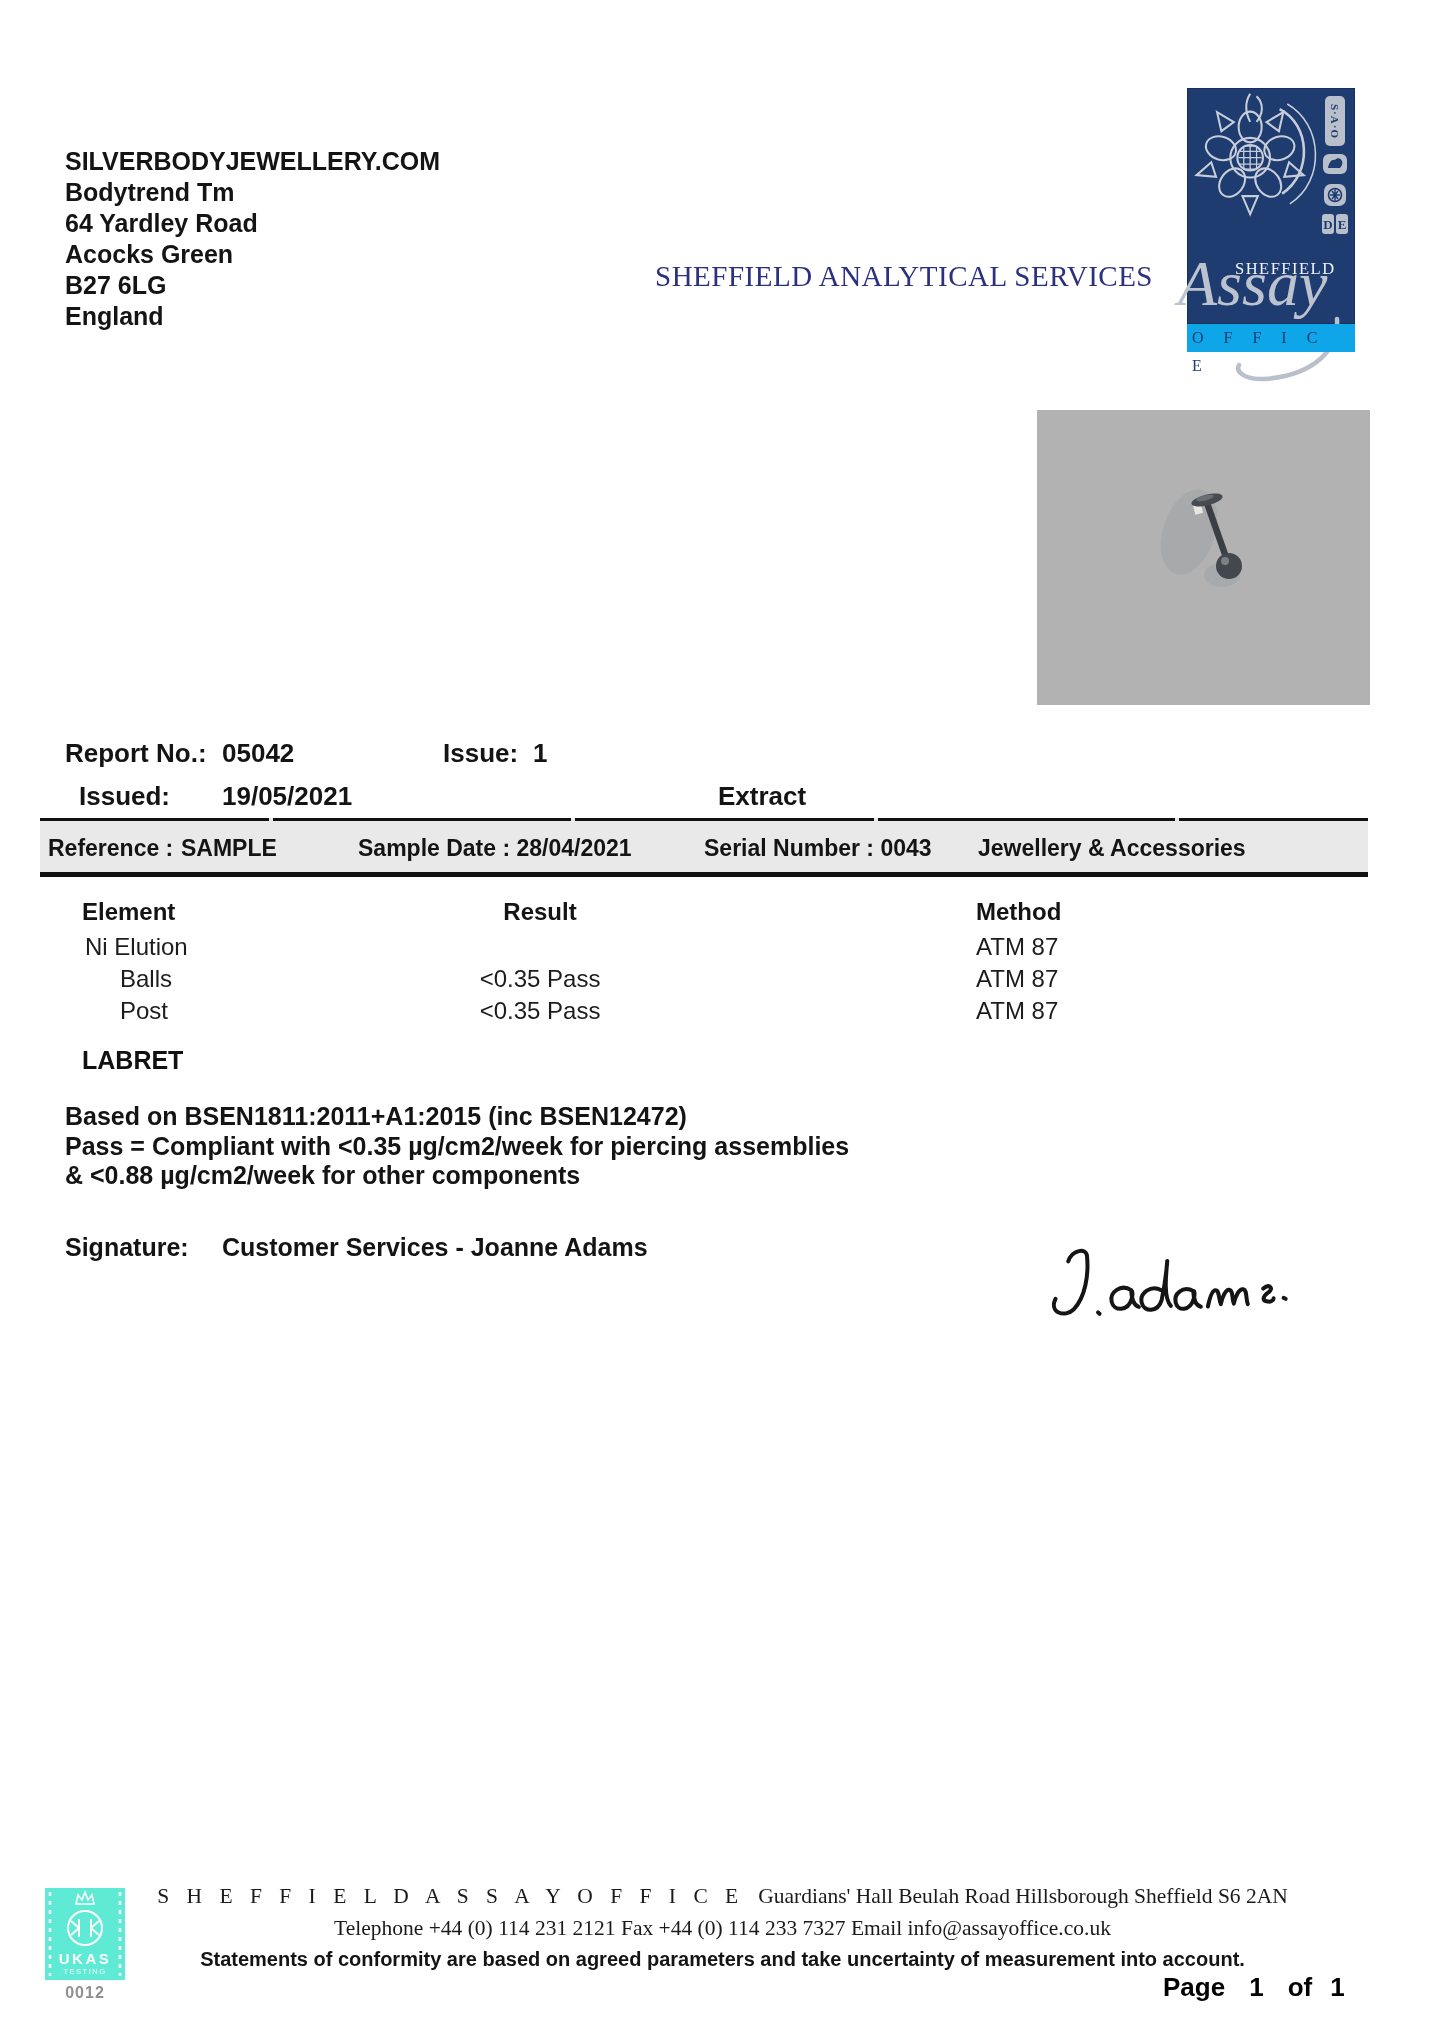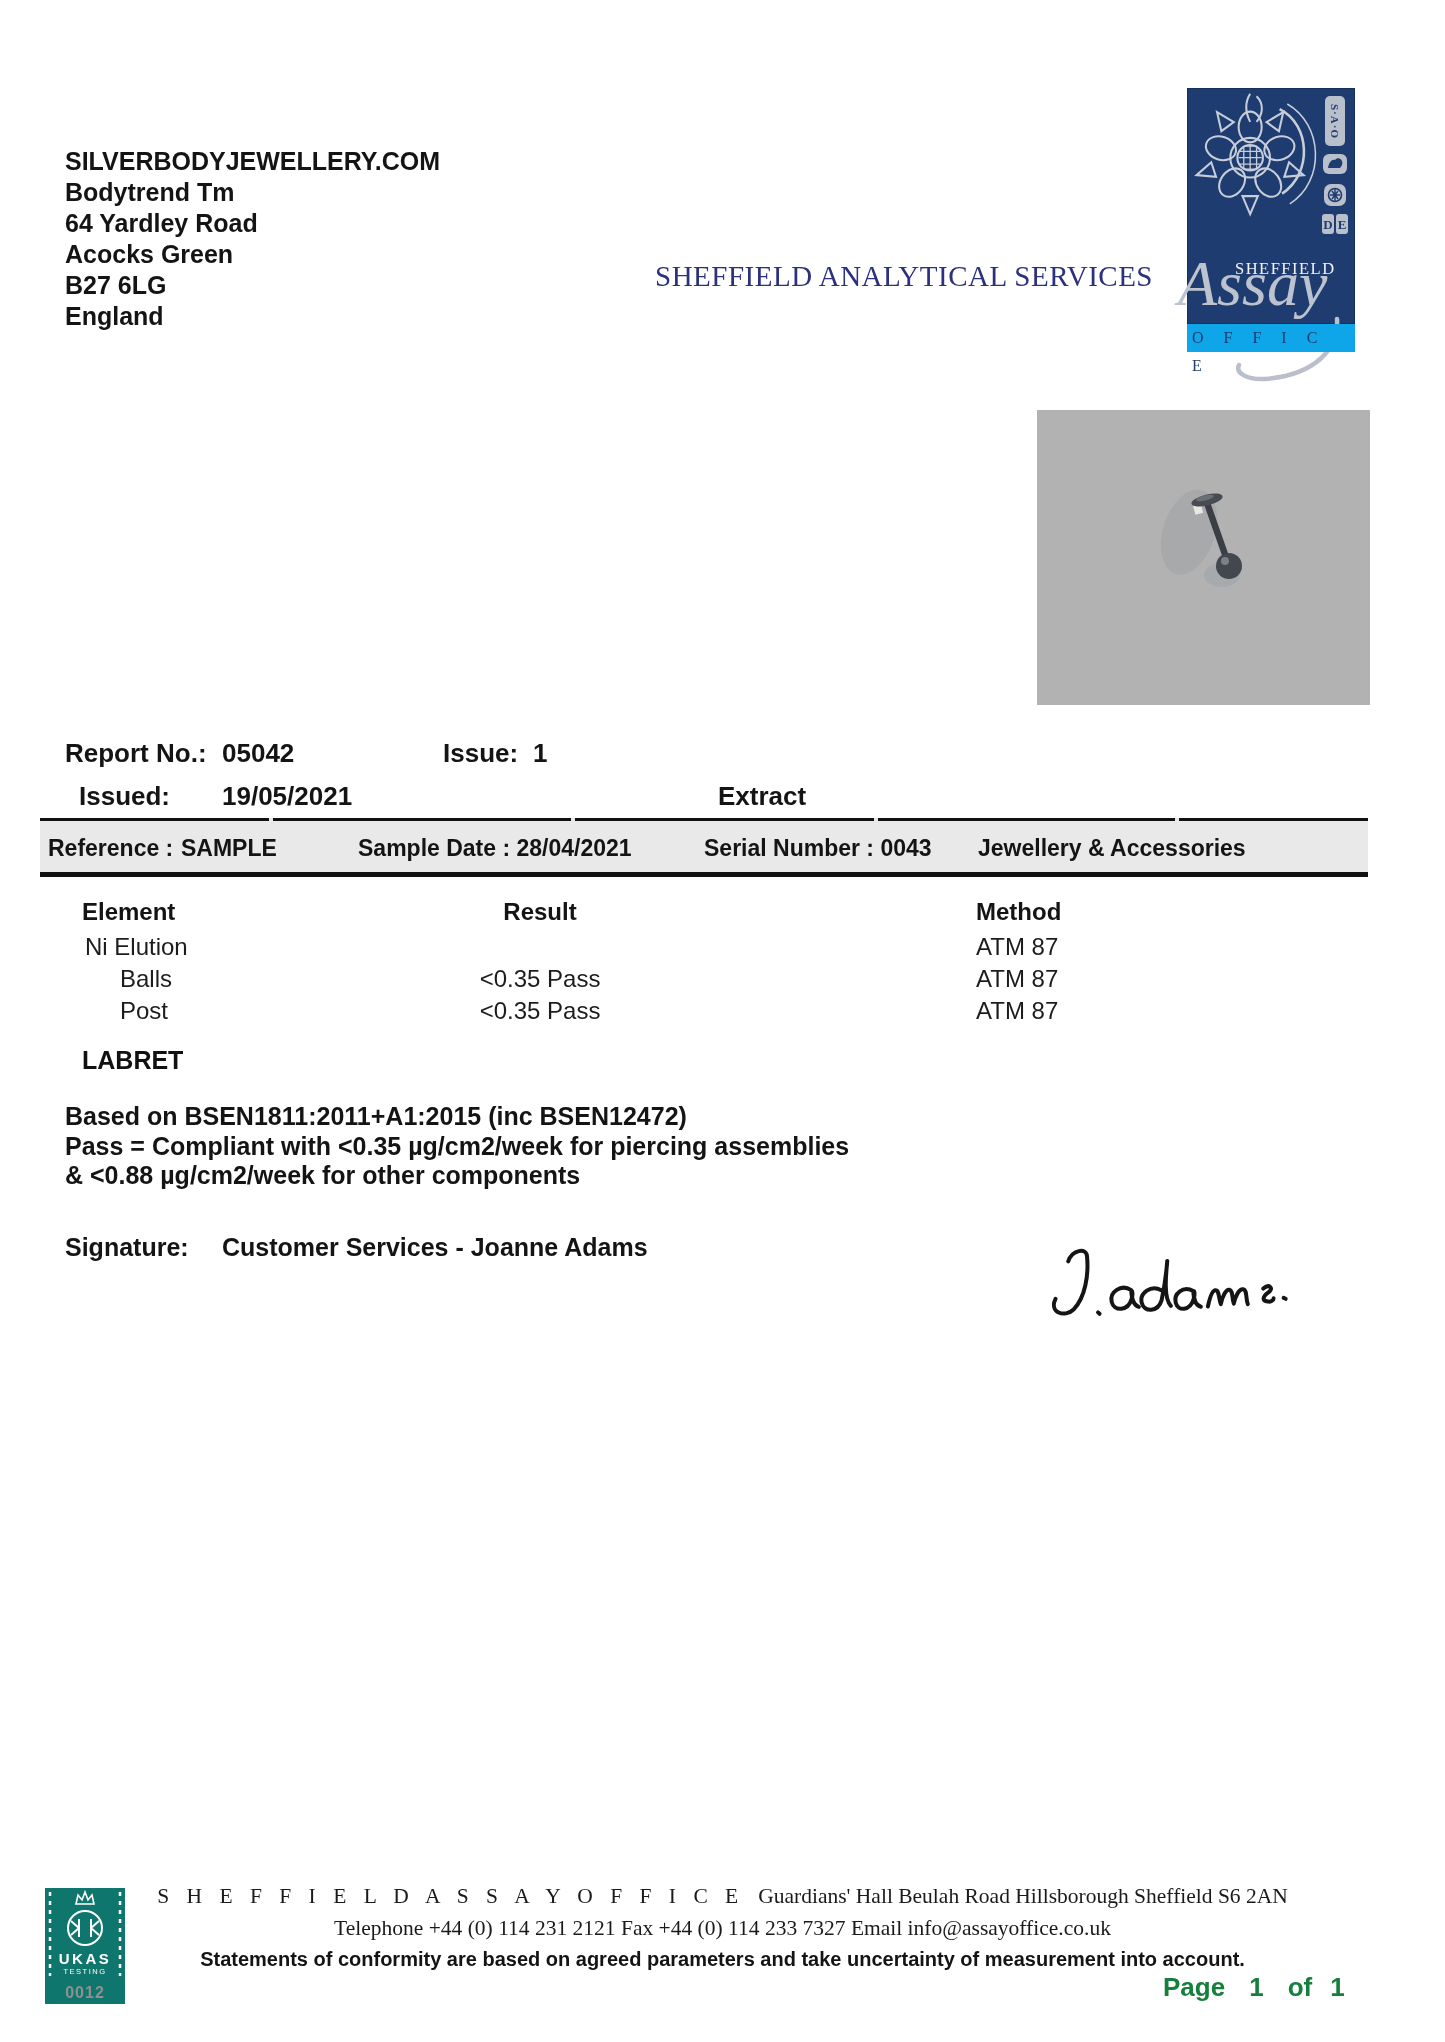--- a/index.html
+++ b/index.html
@@ -58,7 +58,7 @@
   .pagebar span:last-child { margin-right:0; }
 
   
-  .ukas-box { left:45px; top:1888px; width:80px; height:116px; background:#0f766e; }
+  .ukas-box { left:45px; top:1888px; width:80px; height:92px; background:#5eead4; }
   .ukas-num { left:45px; top:1984px; width:80px; text-align:center; font-size:16px; font-weight:bold; color:#909090; letter-spacing:1px; }
 </style>
 </head>

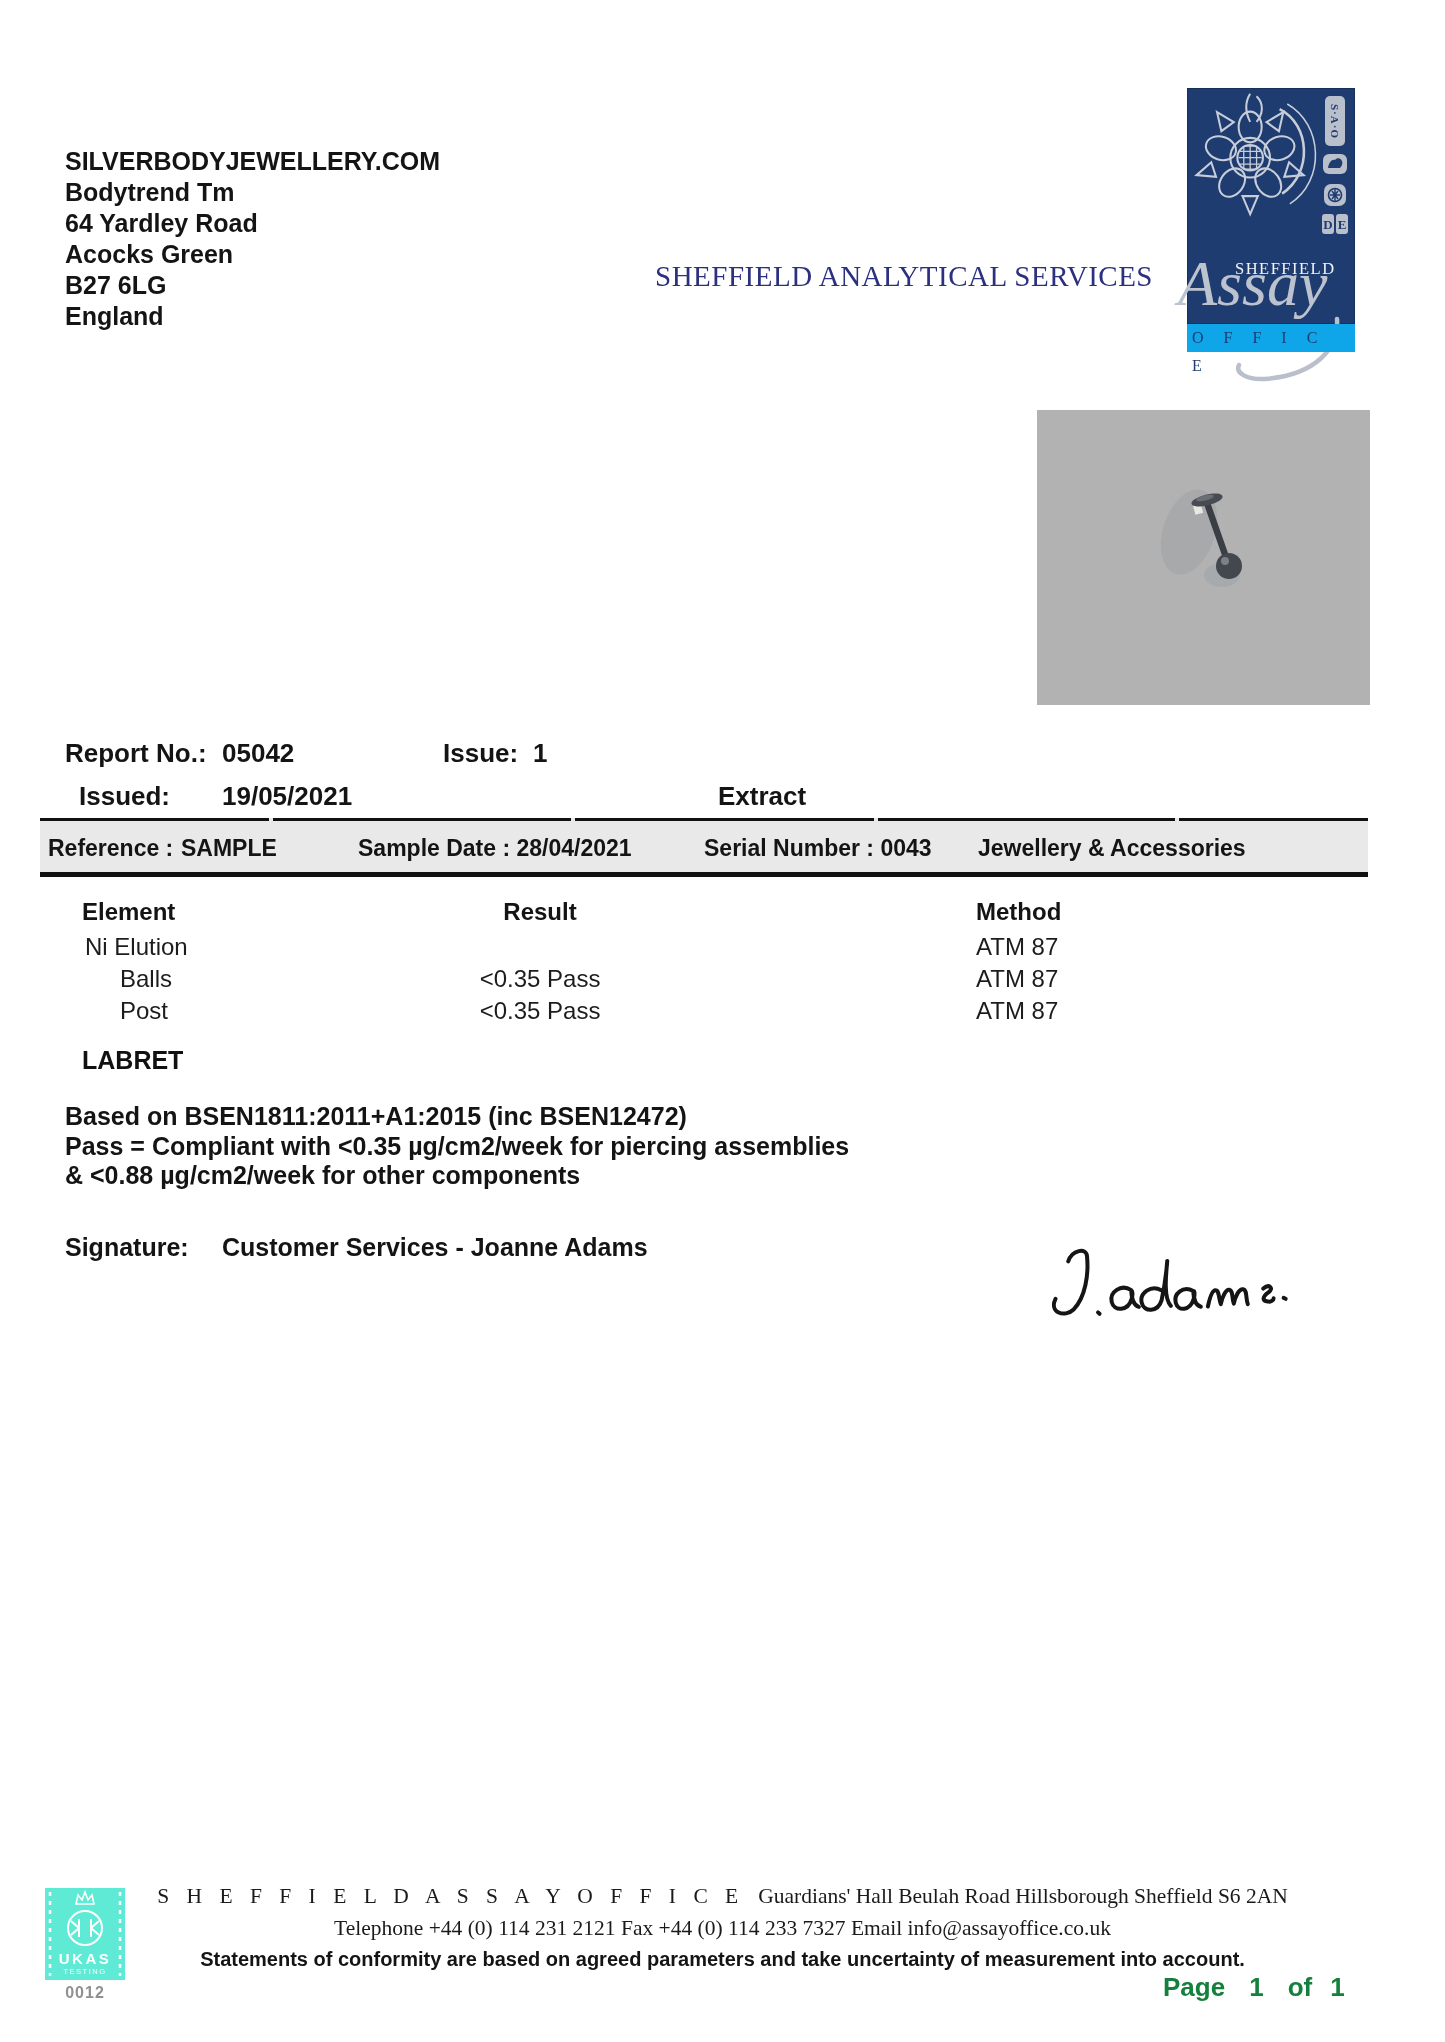--- a/index.html
+++ b/index.html
@@ -53,7 +53,7 @@
   .foot-line { left:50%; transform:translateX(-50%); white-space:nowrap; font-family:"Liberation Serif", serif; font-size:21.5px; color:#1a1a1a; }
   .office-name { letter-spacing:6px; margin-right:14px; }
   .foot-bold { left:50%; transform:translateX(-50%); white-space:nowrap; font-family:"Liberation Sans", sans-serif; font-size:20px; font-weight:bold; color:#141414; }
-  .pagebar { left:1163px; top:1972px; font-size:26px; font-weight:bold; color:#15803d; }
+  .pagebar { left:1163px; top:1972px; font-size:26px; font-weight:bold; color:#000000; }
   .pagebar span { margin-right:24px; }
   .pagebar span:last-child { margin-right:0; }
 

